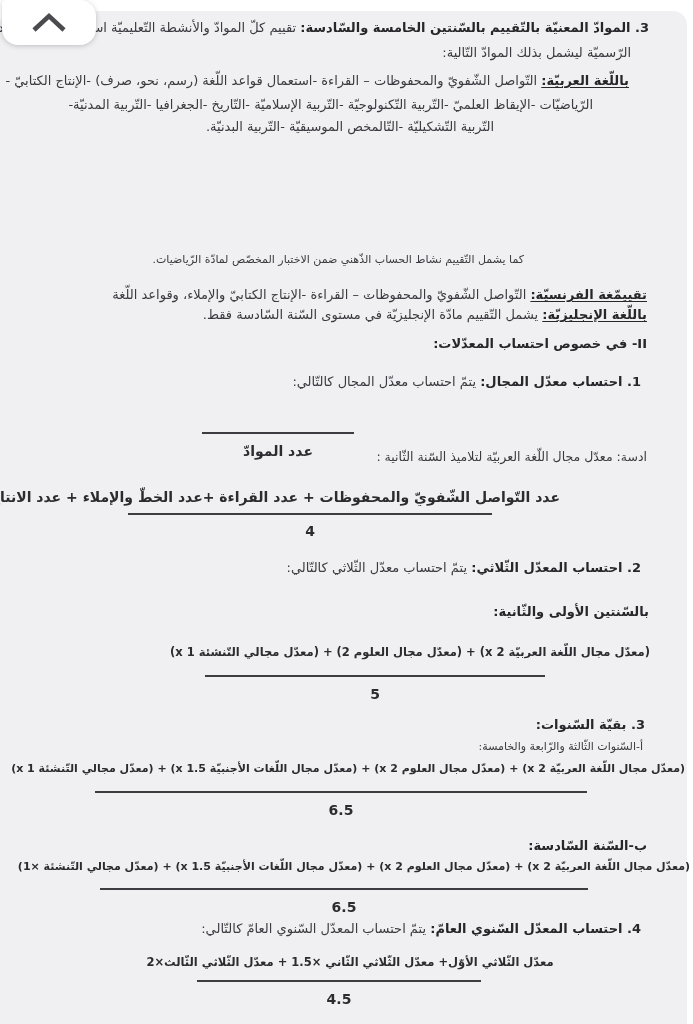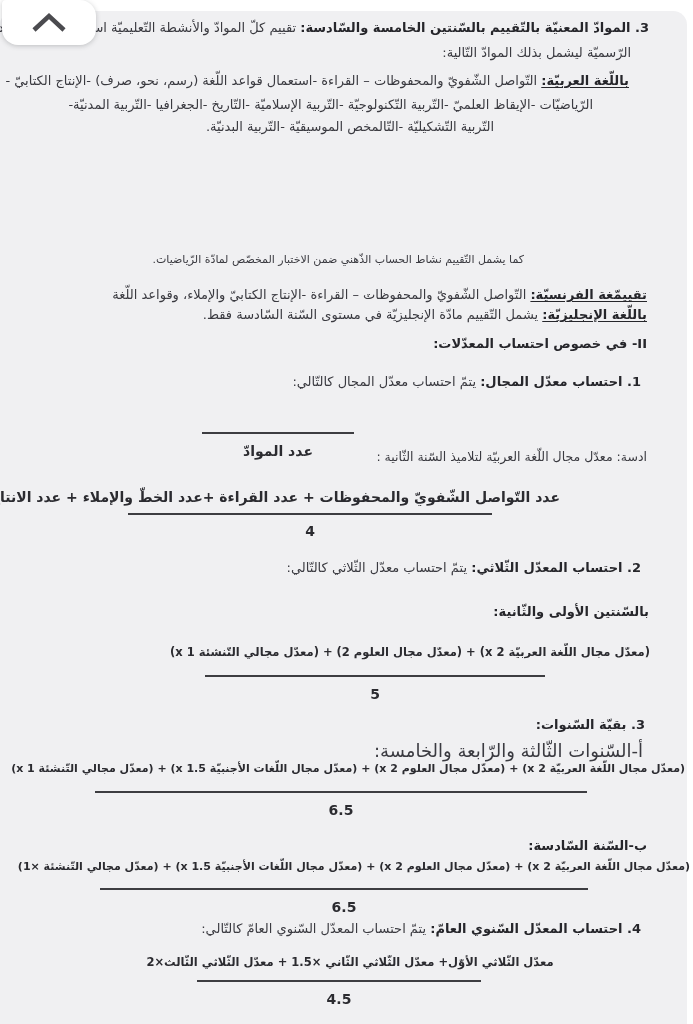--- a/index.html
+++ b/index.html
@@ -91,7 +91,7 @@
   <div class="den" style="top:675px;left:205px;width:340px;">5</div>
 
   <div class="line b" style="top:706px;right:42px;">3. بقيّة السّنوات:</div>
-  <div class="line" style="top:729px;right:44px;font-size:18px;">أ-السّنوات الثّالثة والرّابعة والخامسة:</div>
+  <div class="line" style="top:729px;right:44px;font-size:11px;">أ-السّنوات الثّالثة والرّابعة والخامسة:</div>
 
   <div class="line frm ctr" style="top:751px;left:45px;width:640px;font-size:11px;">(معدّل مجال اللّغة العربيّة x 2) + (معدّل مجال العلوم x 2) + (معدّل مجال اللّغات الأجنبيّة x 1.5) + (معدّل مجالي التّنشئة x 1)</div>
   <div class="hline" style="top:780px;left:95px;width:492px;"></div>

